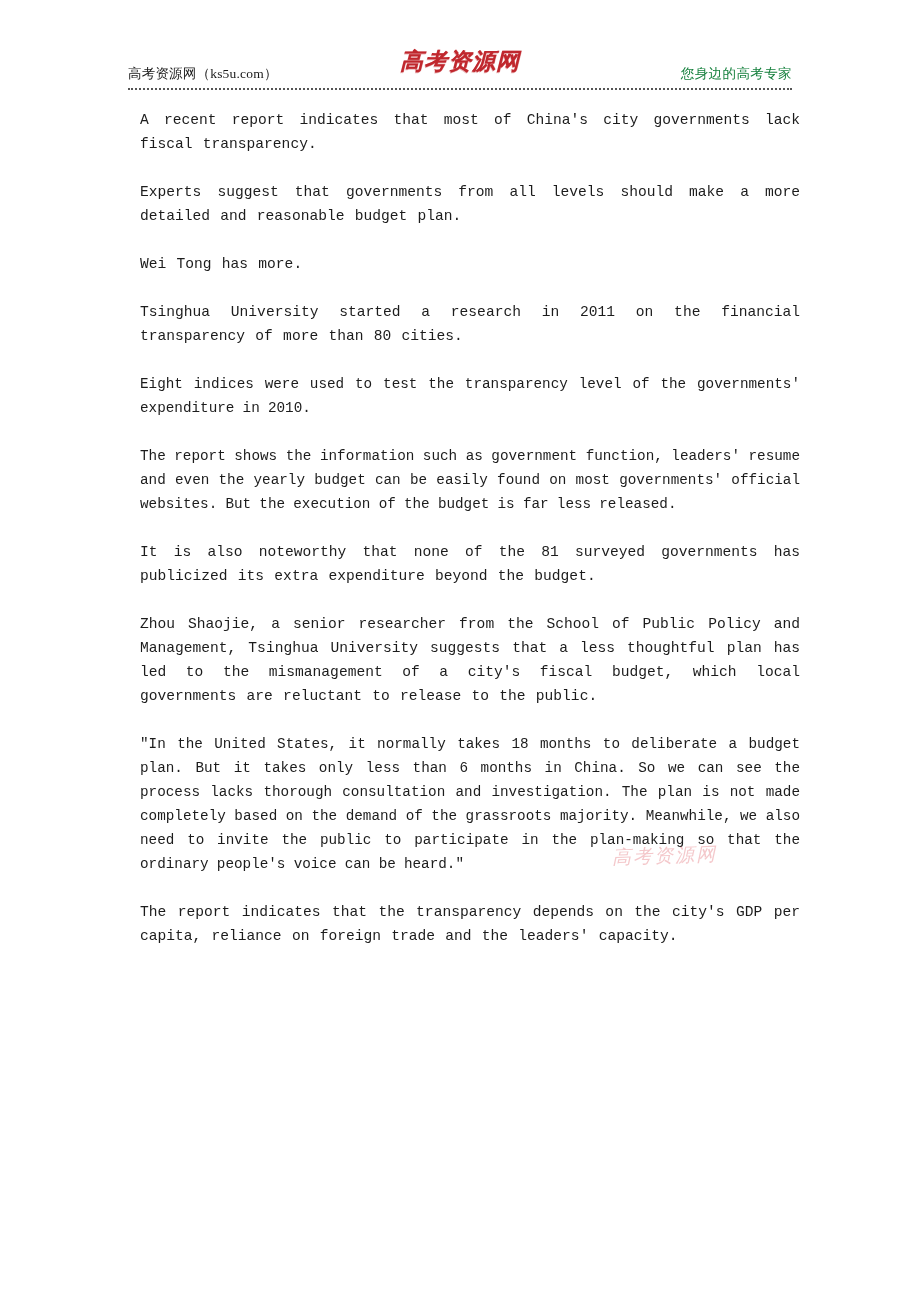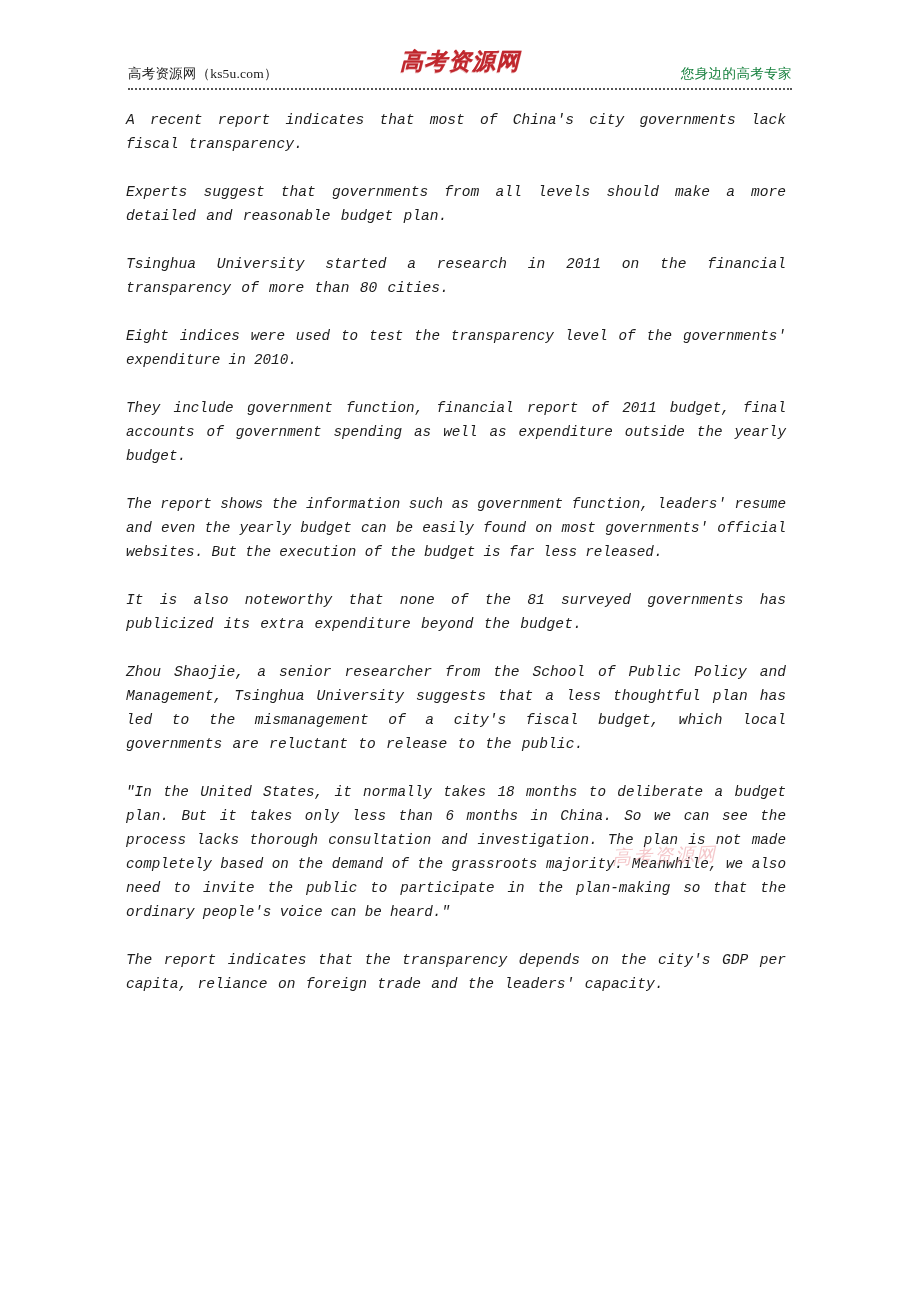--- a/index.html
+++ b/index.html
@@ -72,10 +72,9 @@
   
   .doc-body {
     position: absolute;
-    left: 126px;
+    left: 140px;
     top: 108px;
     width: 660px;
-    font-style: italic;
   }
   .para {
     margin: 0 0 24px 0;

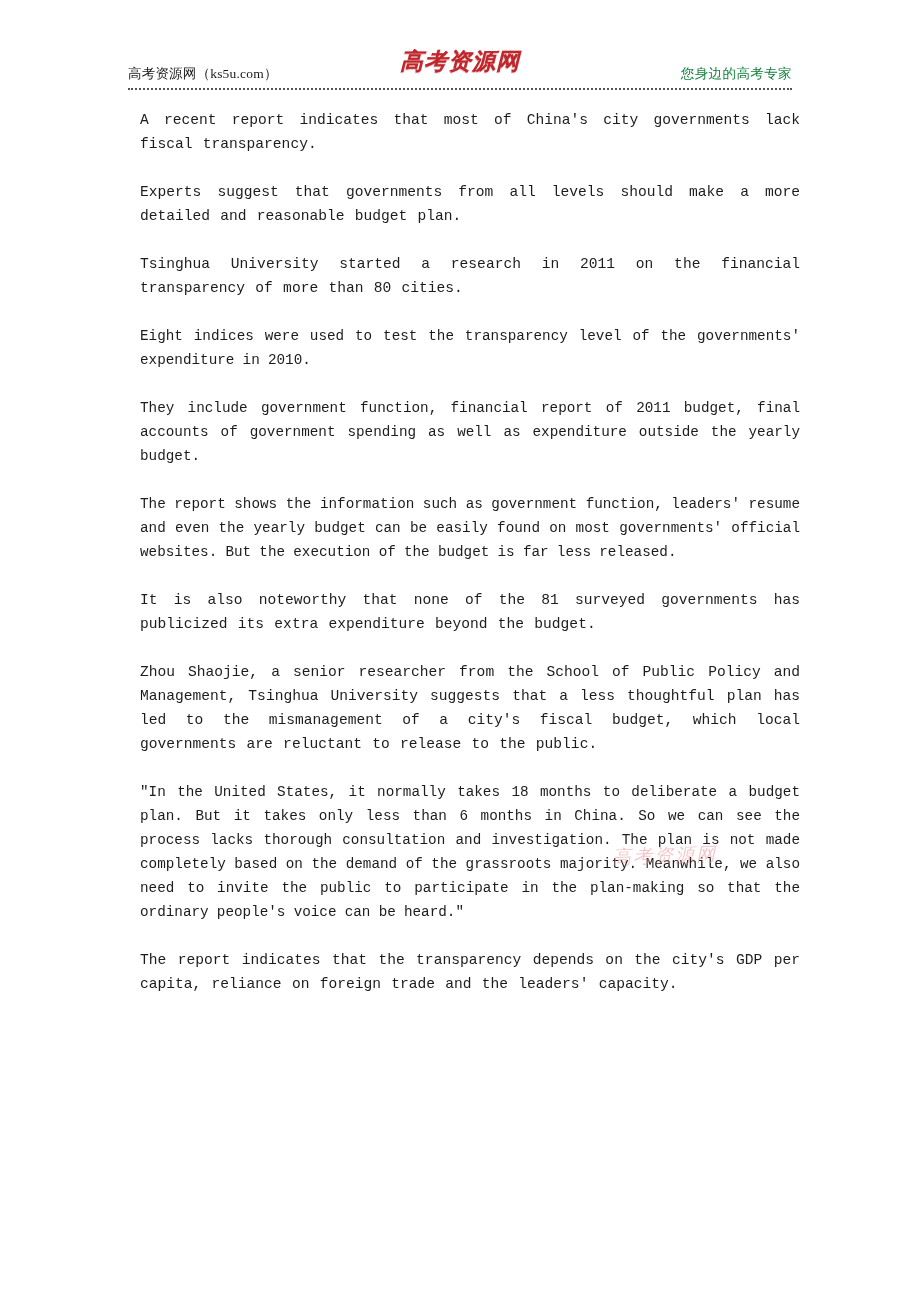--- a/index.html
+++ b/index.html
@@ -154,6 +154,7 @@
   <div class="doc-body">
     <p class="para loose">A recent report indicates that most of China's city governments lack fiscal transparency.</p>
     <p class="para loose">Experts suggest that governments from all levels should make a more detailed and reasonable budget plan.</p>
+    <p class="para loose">Wei Tong has more.</p>
     <p class="para loose">Tsinghua University started a research in 2011 on the financial transparency of more than 80 cities.</p>
     <p class="para tight">Eight indices were used to test the transparency level of the governments' expenditure in 2010.</p>
     <p class="para tight">They include government function, financial report of 2011 budget, final accounts of government spending as well as expenditure outside the yearly budget.</p>

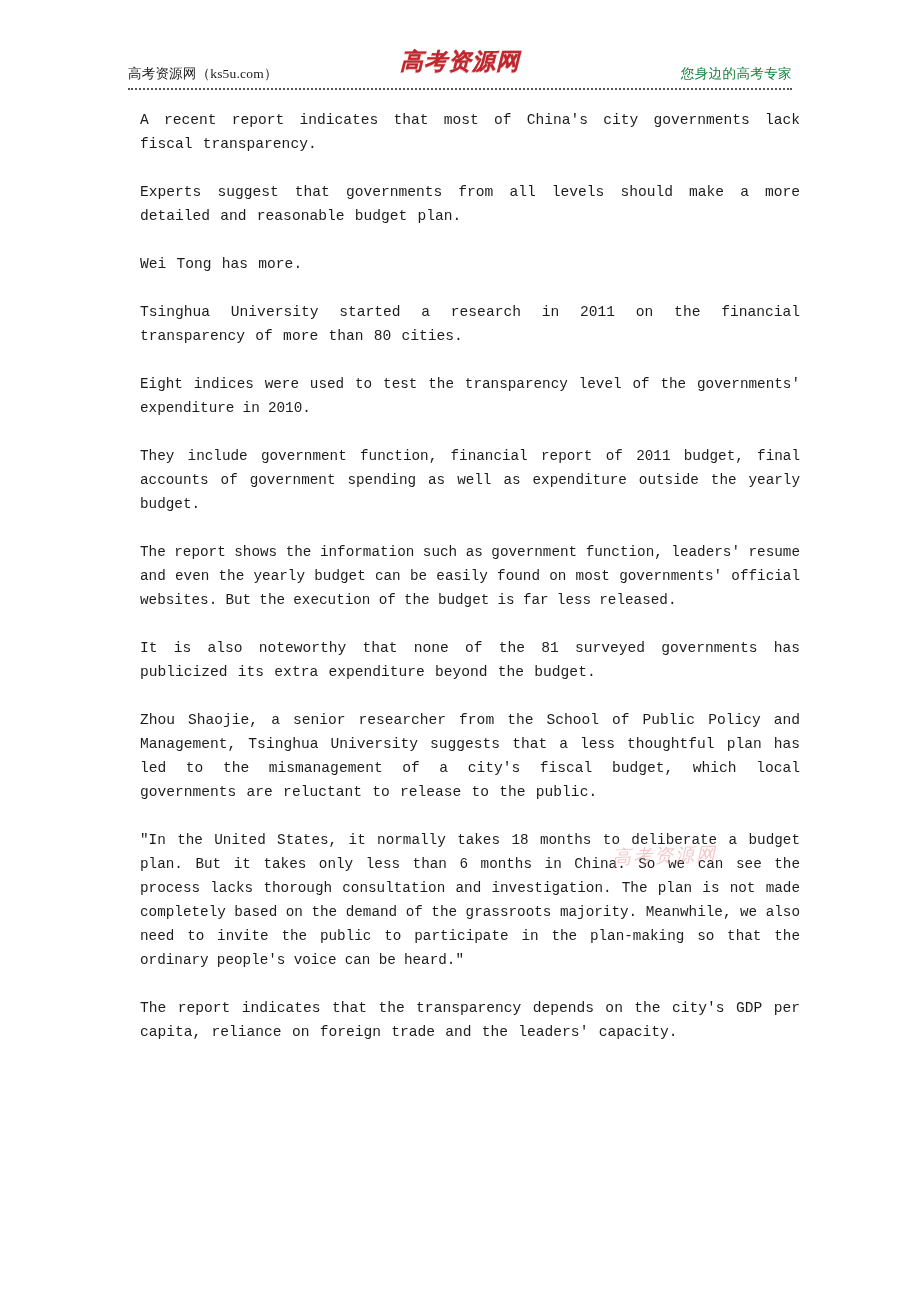--- a/index.html
+++ b/index.html
@@ -157,7 +157,6 @@
     <p class="para loose">Wei Tong has more.</p>
     <p class="para loose">Tsinghua University started a research in 2011 on the financial transparency of more than 80 cities.</p>
     <p class="para tight">Eight indices were used to test the transparency level of the governments' expenditure in 2010.</p>
-    <p class="para tight">They include government function, financial report of 2011 budget, final accounts of government spending as well as expenditure outside the yearly budget.</p>
     <p class="para tight">The report shows the information such as government function, leaders' resume and even the yearly budget can be easily found on most governments' official websites. But the execution of the budget is far less released.</p>
     <p class="para loose">It is also noteworthy that none of the 81 surveyed governments has publicized its extra expenditure beyond the budget.</p>
     <p class="para loose">Zhou Shaojie, a senior researcher from the School of Public Policy and Management, Tsinghua University suggests that a less thoughtful plan has led to the mismanagement of a city's fiscal budget, which local governments are reluctant to release to the public.</p>

